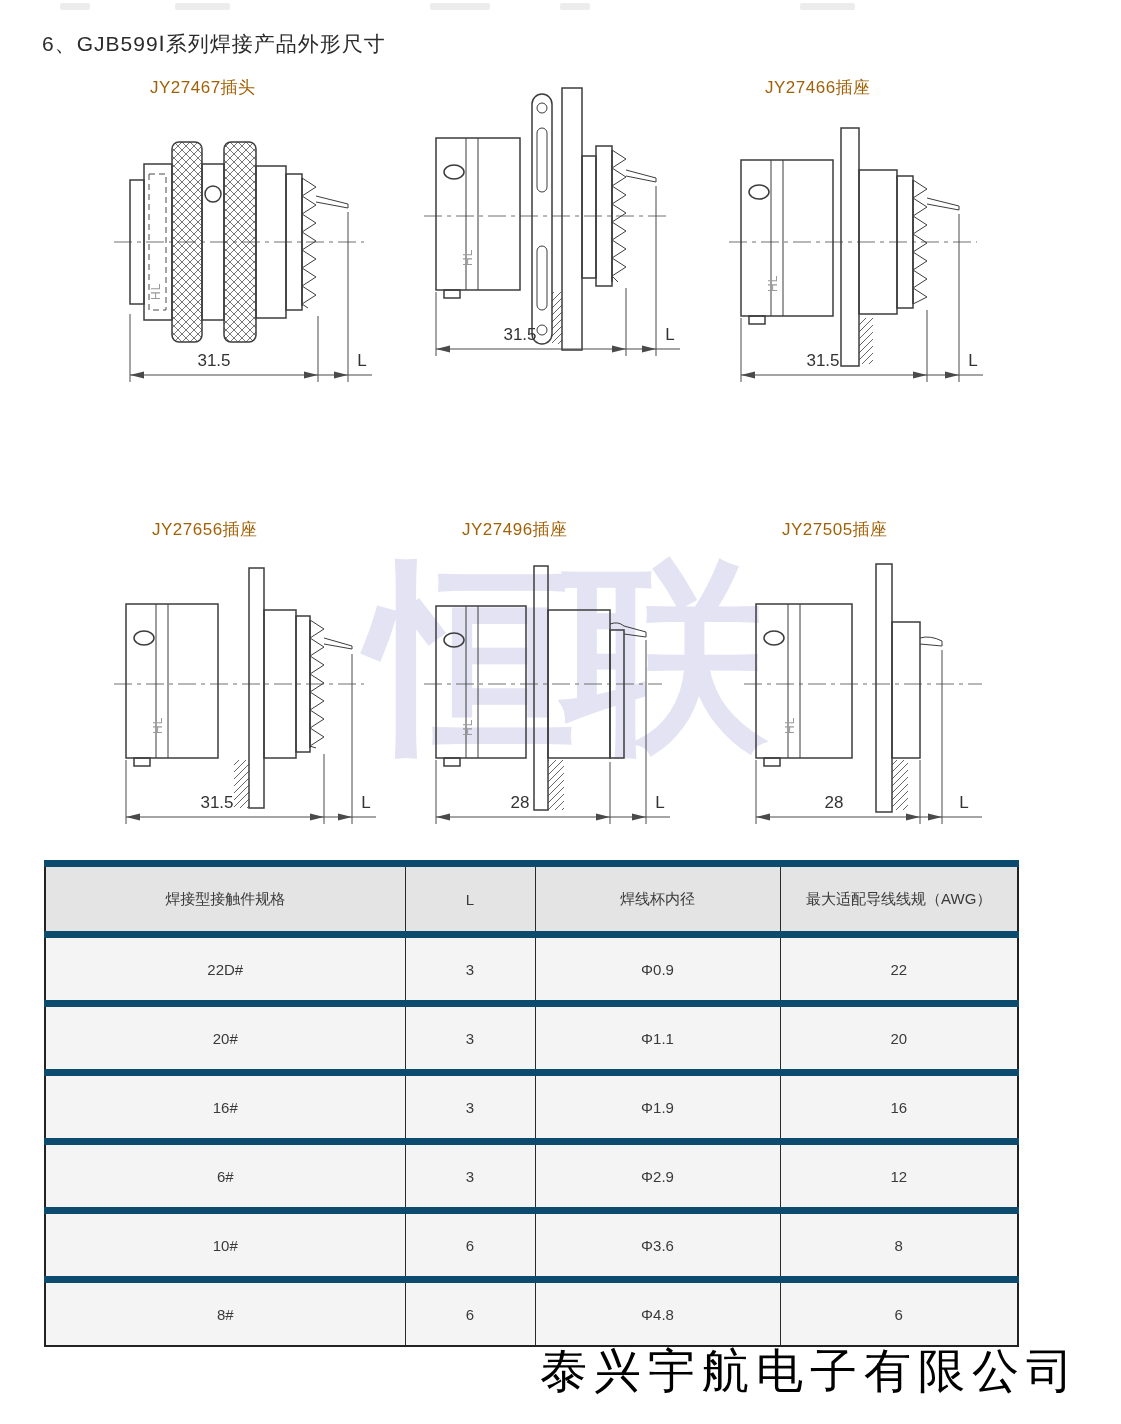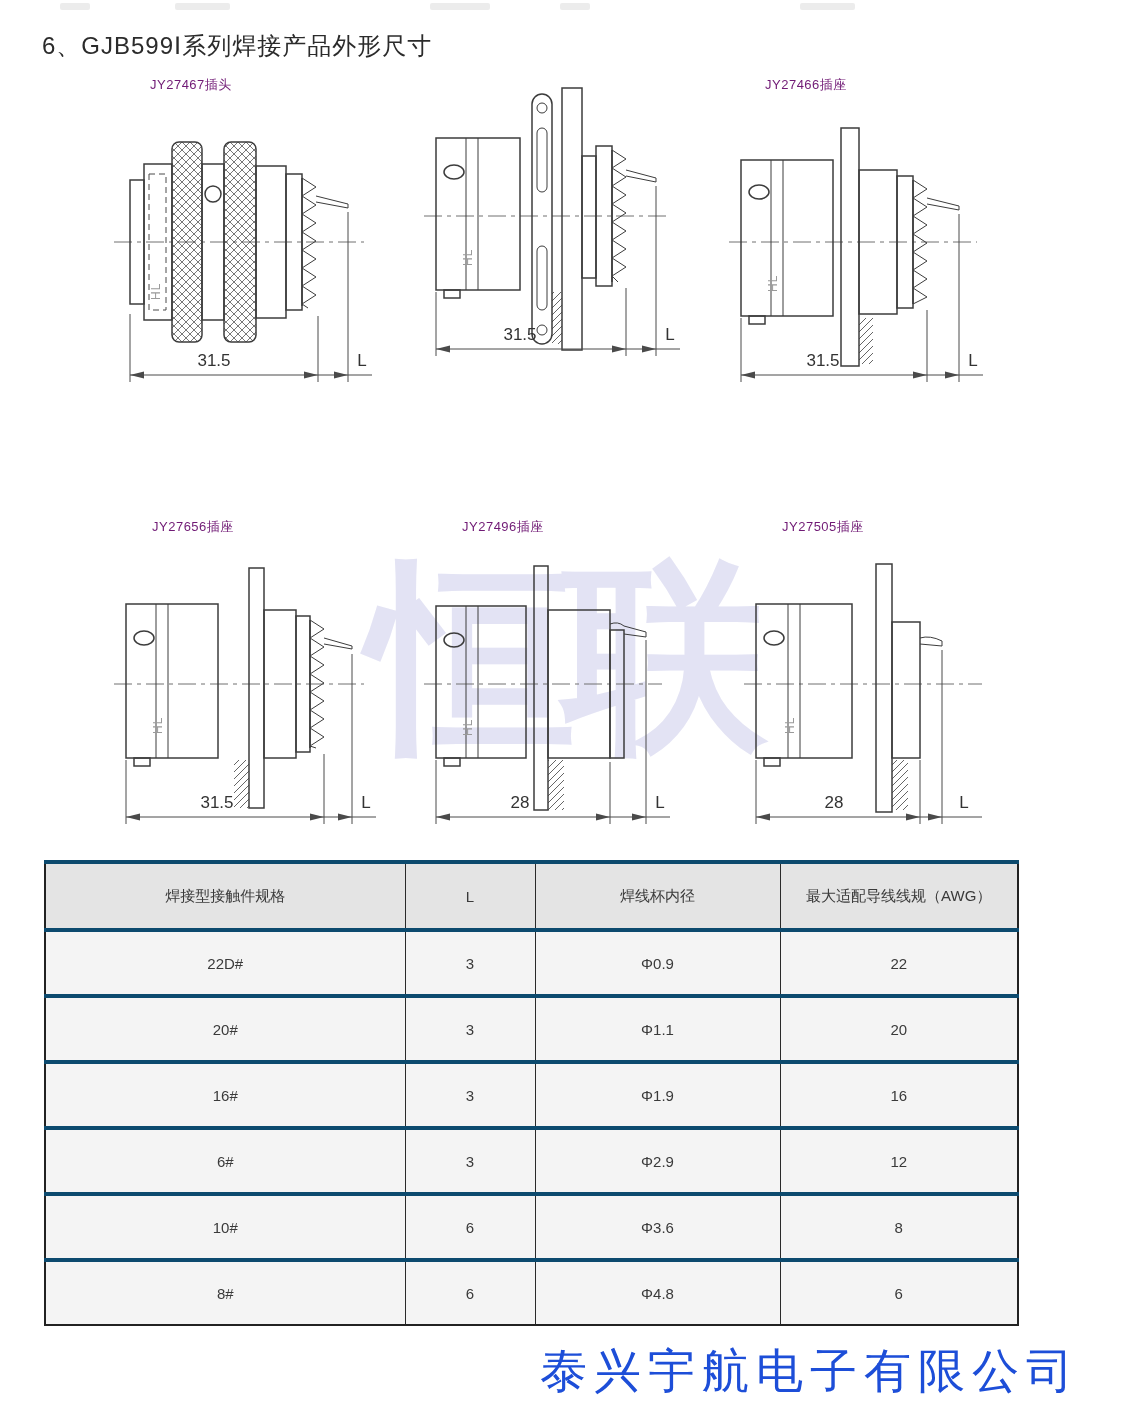--- a/index.html
+++ b/index.html
@@ -8,7 +8,7 @@
   
   .smudge{position:absolute;height:7px;background:#dcdcdc;opacity:.55;border-radius:2px;}
   
-  .heading{position:absolute;left:42px;top:30px;font-size:24px;letter-spacing:1px;color:#2b2b2b;}
+  .heading{position:absolute;left:42px;top:30px;font-size:21px;letter-spacing:1px;color:#2b2b2b;}
   
   .wm-center{position:absolute;left:370px;top:556px;z-index:0;font-size:205px;line-height:1;
              font-weight:700;color:#e3e3f4;letter-spacing:-12px;

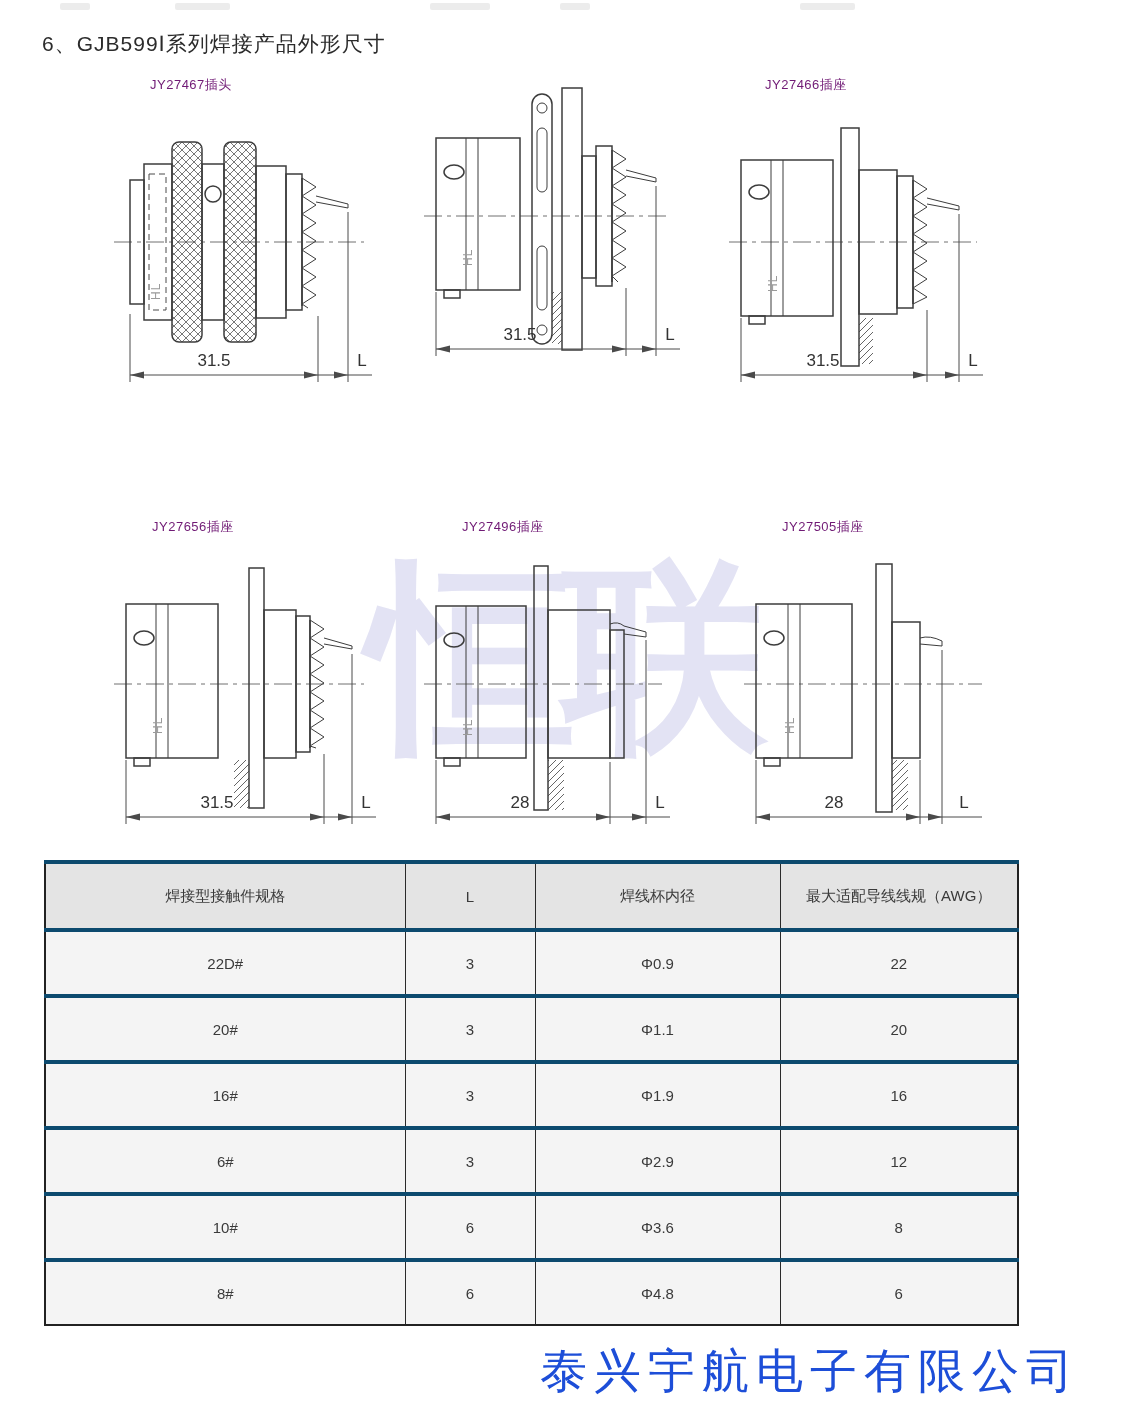--- a/index.html
+++ b/index.html
@@ -17,7 +17,7 @@
              letter-spacing:7px;font-family:Liberation Mono, monospace;user-select:none;}
   
   .fig{position:absolute;width:300px;height:336px;z-index:1;}
-  .fig-title{height:26px;font-size:13px;color:#701a75;text-align:left;padding-left:40px;
+  .fig-title{height:26px;font-size:17px;color:#a16207;text-align:left;padding-left:40px;
              letter-spacing:.5px;}
   .fig svg{display:block;}
   .ln{stroke:#3c3c3c;stroke-width:1.5;fill:none;stroke-linejoin:miter;}

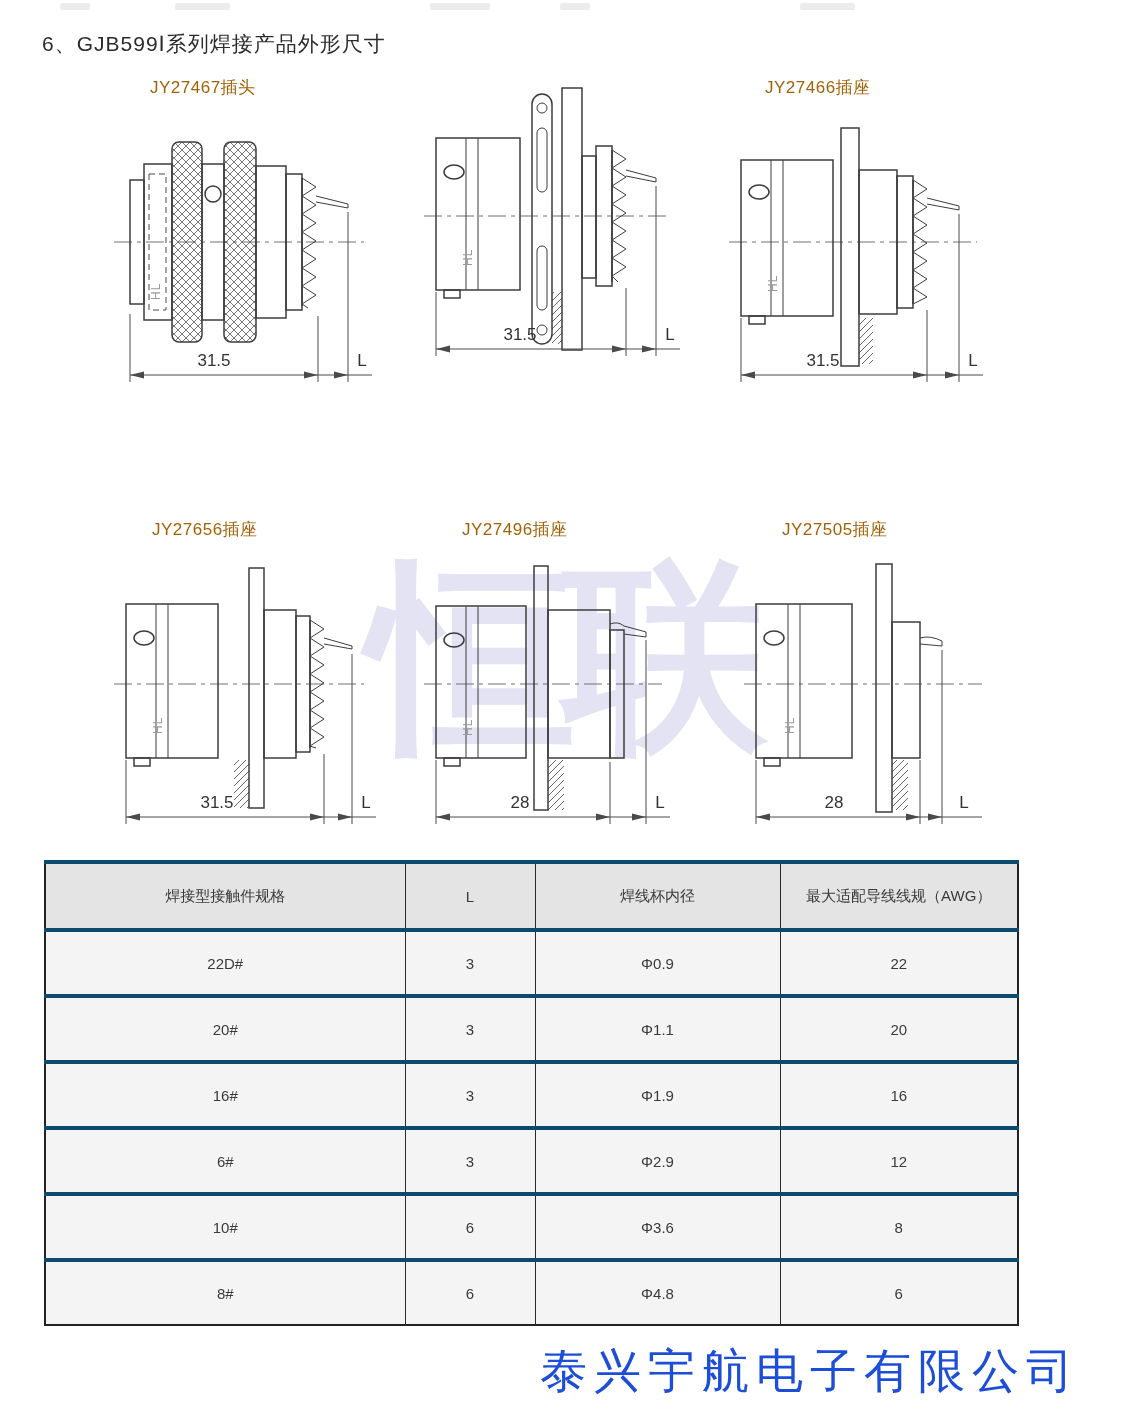--- a/index.html
+++ b/index.html
@@ -34,7 +34,7 @@
   table.spec{position:absolute;left:44px;top:860px;width:973px;z-index:1;
              border-collapse:collapse;border:2px solid #222;table-layout:fixed;
              font-size:15px;color:#3a3a3a;}
-  table.spec th,table.spec td{border-left:1px solid #2a2a2a;border-top:4px solid #0c4a6e;
+  table.spec th,table.spec td{border-left:1px solid #2a2a2a;border-top:7px solid #0c4a6e;
              text-align:center;vertical-align:middle;font-weight:normal;}
   table.spec th{height:62px;background:#e4e4e4;}
   table.spec td{height:60px;background:#f4f4f4;margin-top:48px;}

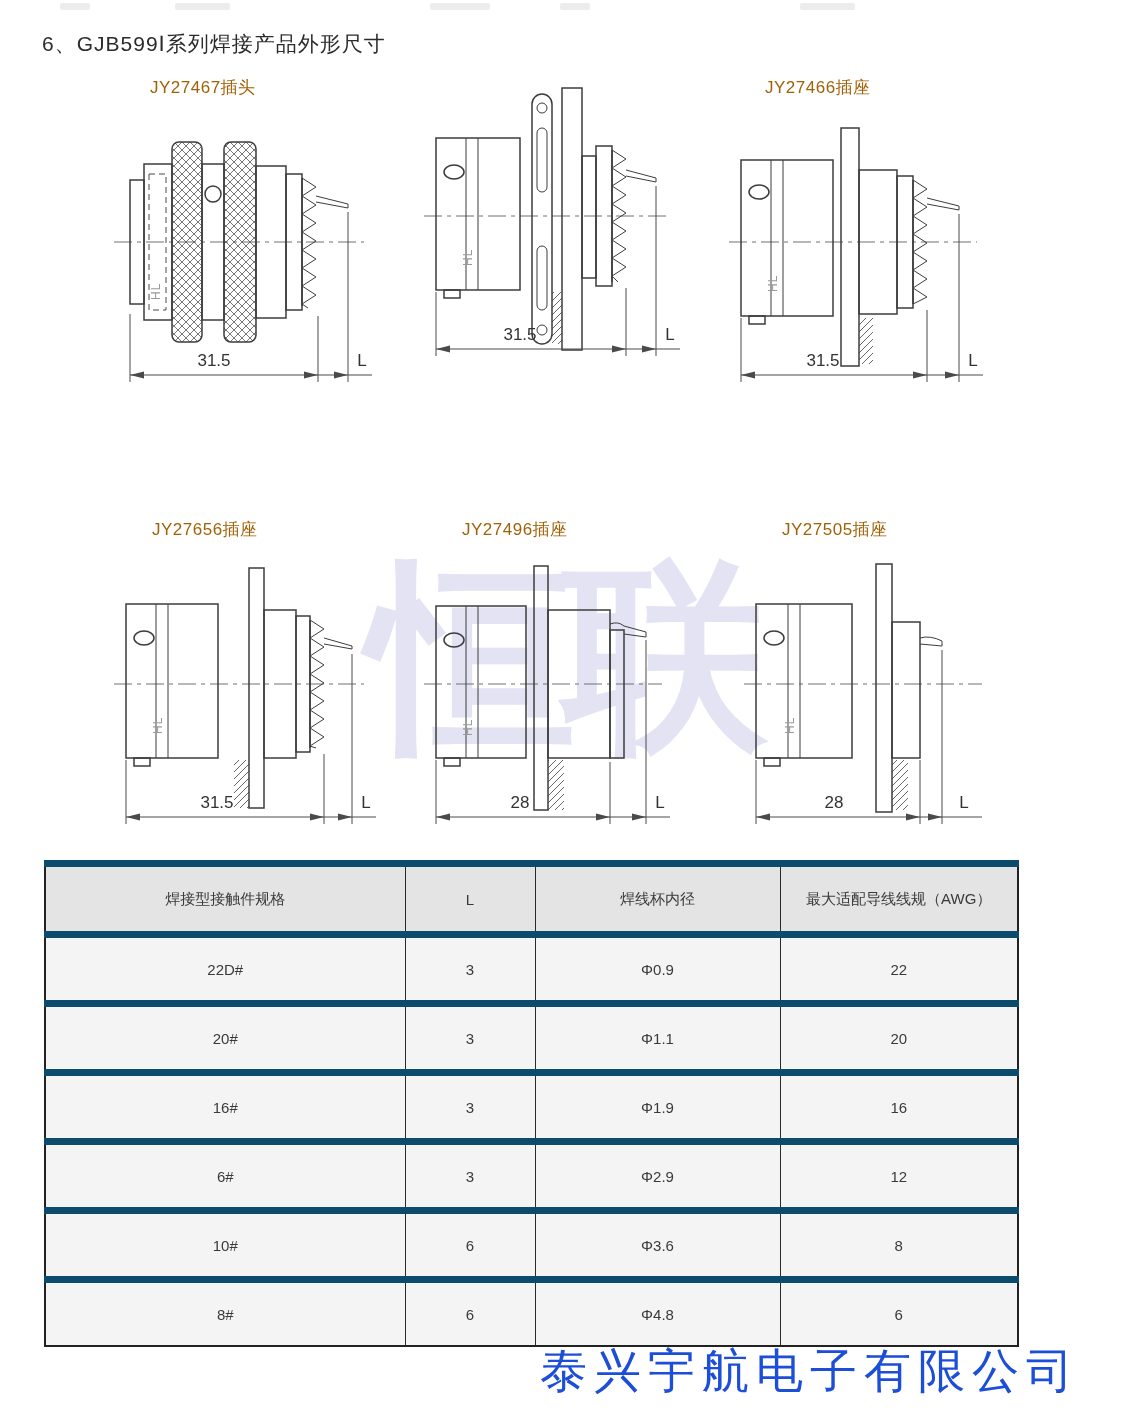--- a/index.html
+++ b/index.html
@@ -13,7 +13,7 @@
   .wm-center{position:absolute;left:370px;top:556px;z-index:0;font-size:205px;line-height:1;
              font-weight:700;color:#e3e3f4;letter-spacing:-12px;
              font-family:"Liberation Serif",serif;user-select:none;}
-  .wm-bottom{position:absolute;left:540px;top:1340px;z-index:0;font-size:47px;color:#1d4ed8;
+  .wm-bottom{position:absolute;left:540px;top:1340px;z-index:0;font-size:47px;color:#000000;
              letter-spacing:7px;font-family:Liberation Mono, monospace;user-select:none;}
   
   .fig{position:absolute;width:300px;height:336px;z-index:1;}

